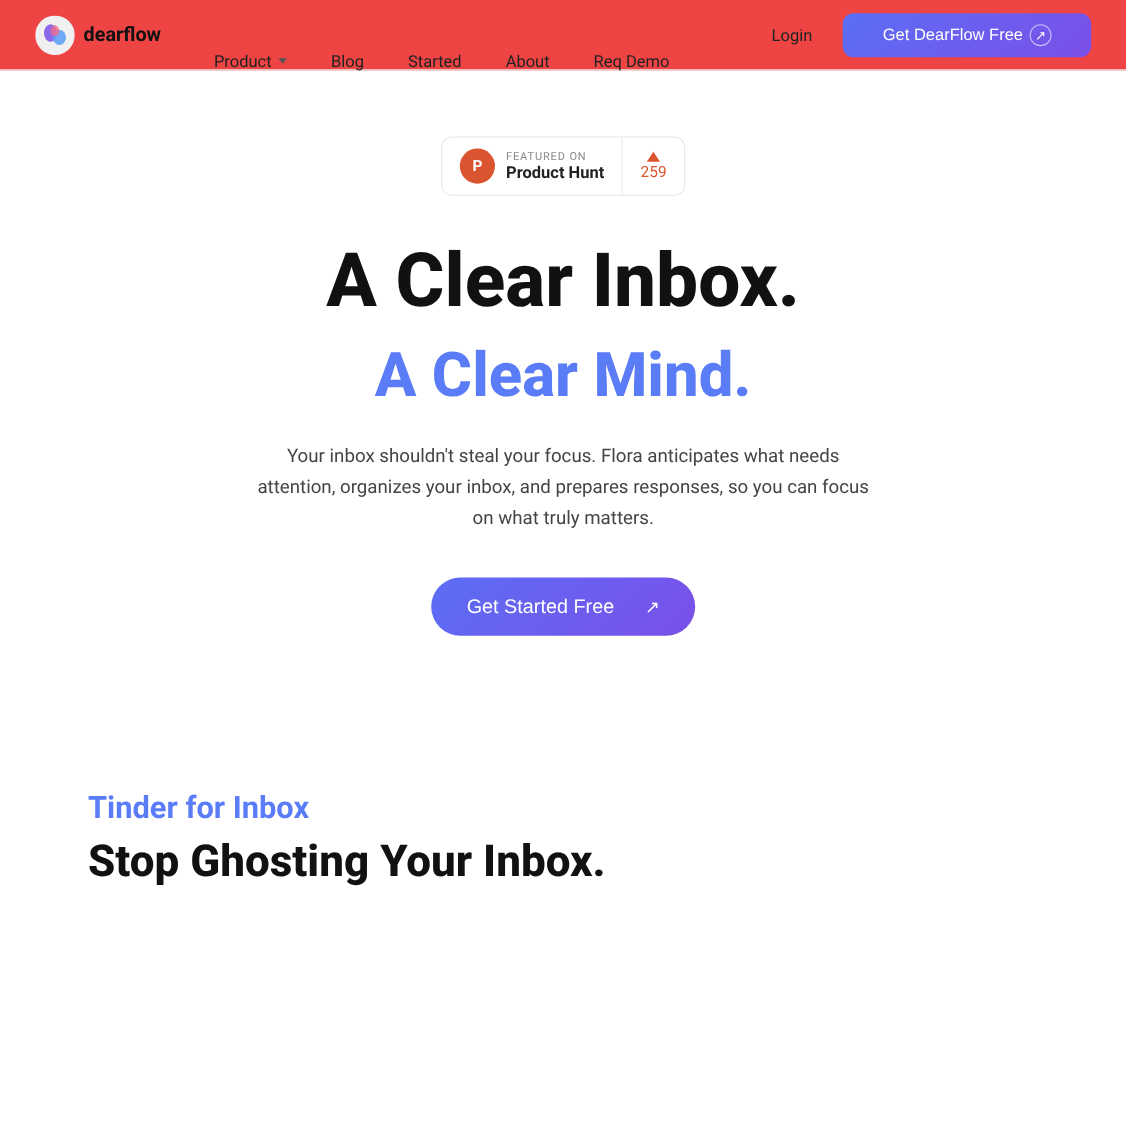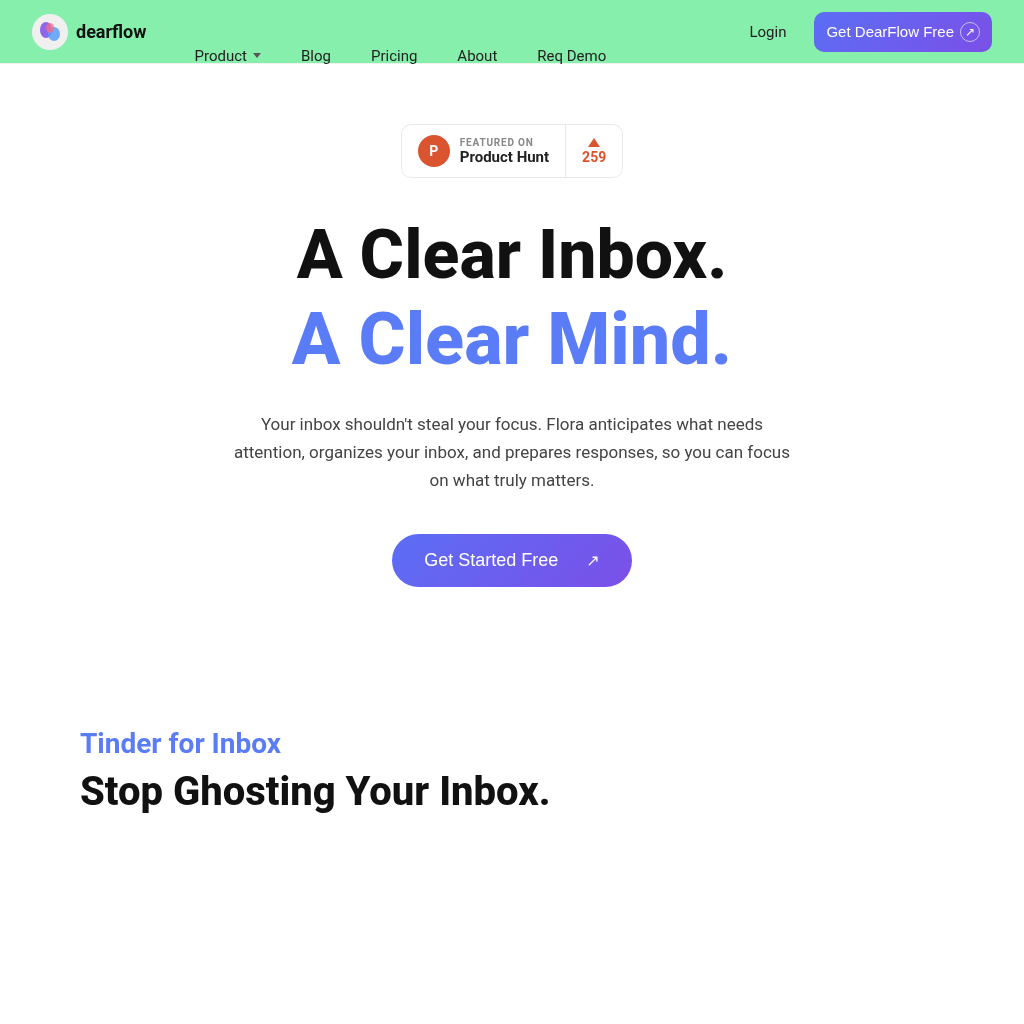--- a/index.html
+++ b/index.html
@@ -14,7 +14,7 @@
       border-bottom: 1px solid #f0f0f0;
       position: sticky;
       top: 0;
-      background: #86efac;
+      background: #ef4444;
       z-index: 100;
     }
     .nav-logo {

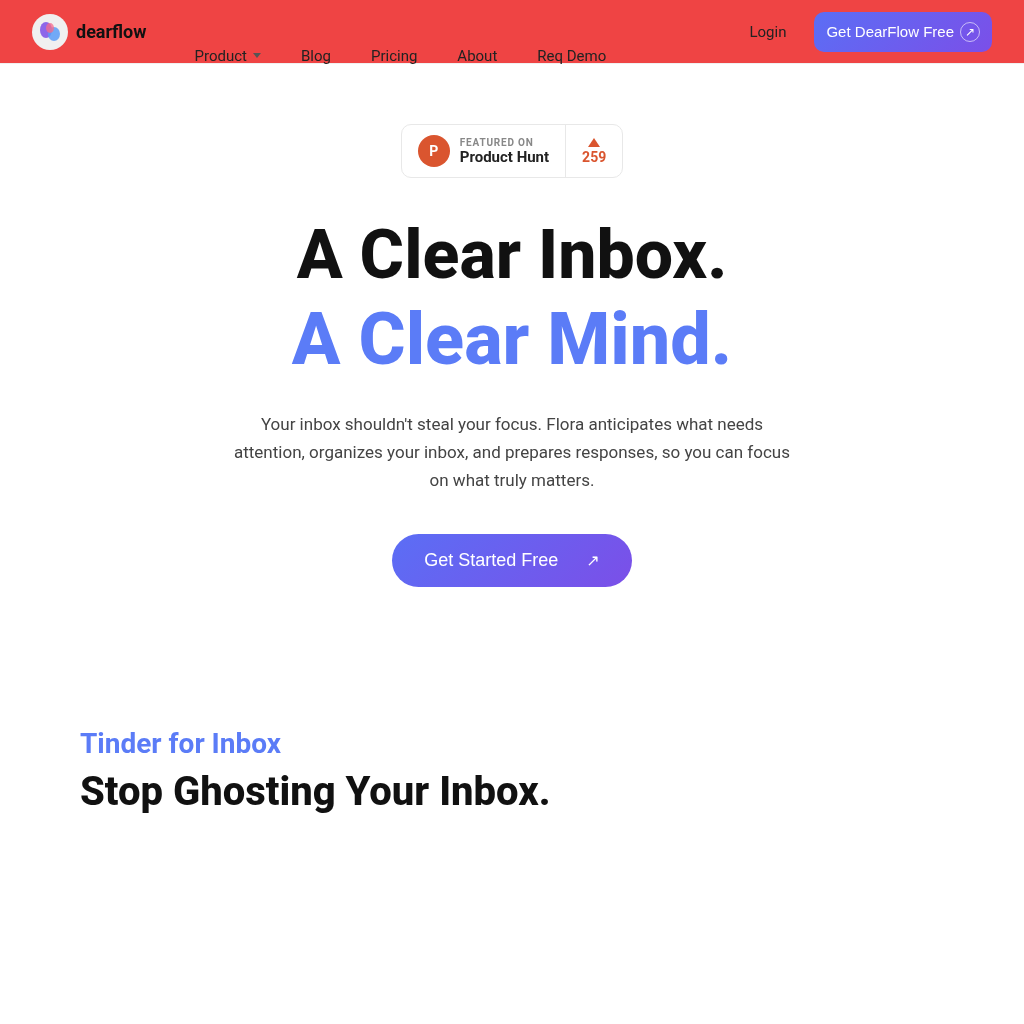--- a/index.html
+++ b/index.html
@@ -62,7 +62,7 @@
       background: linear-gradient(135deg, #5b6ef5 0%, #7b4fe8 100%);
       color: #fff;
       border: none;
-      padding: 10px 12px;
+      padding: 10px 36px;
       border-radius: 10px;
       font-size: 15px;
       font-weight: 500;

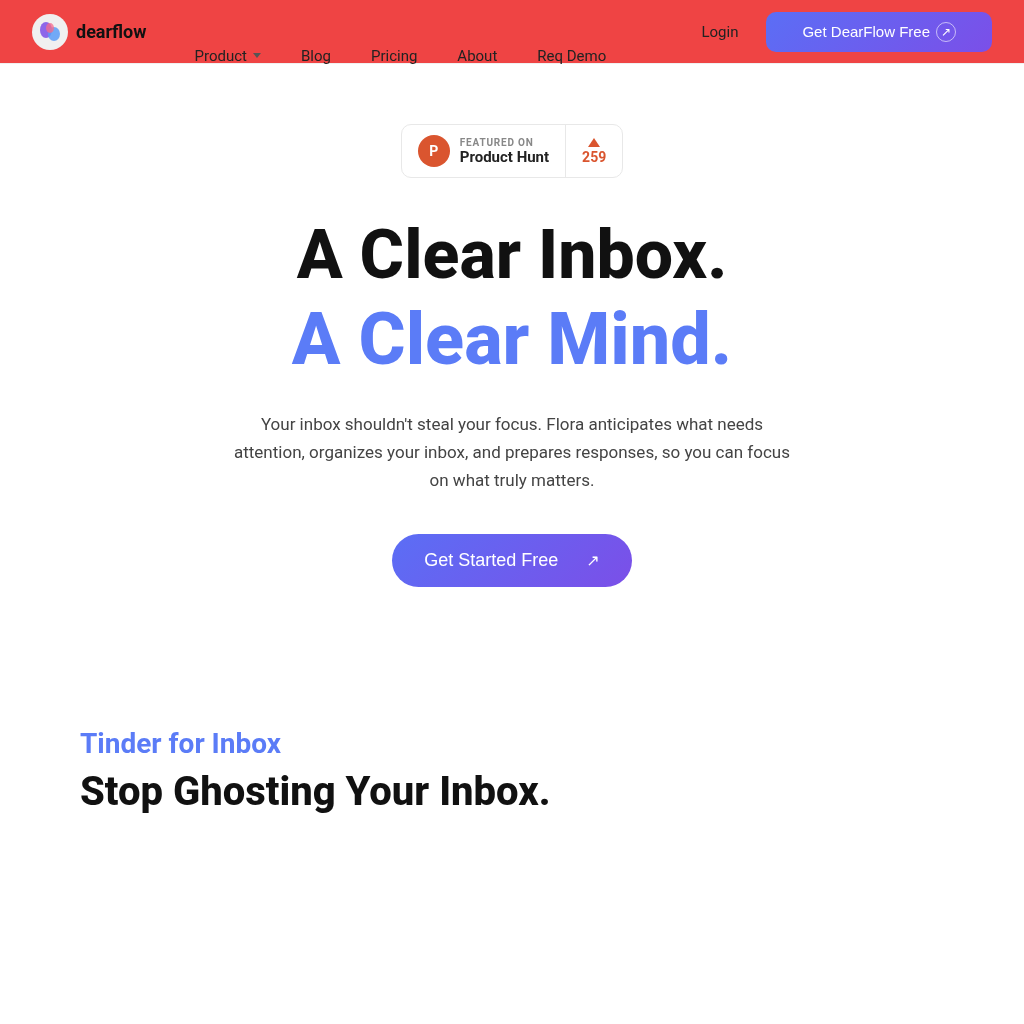--- a/index.html
+++ b/index.html
@@ -245,7 +245,7 @@
       <span>Blog</span>
     </a>
     <a class="nav-link" href="#">
-      <span>Pricing</span>
+      <span>Started</span>
     </a>
     <a class="nav-link" href="#">
       <span>About</span>

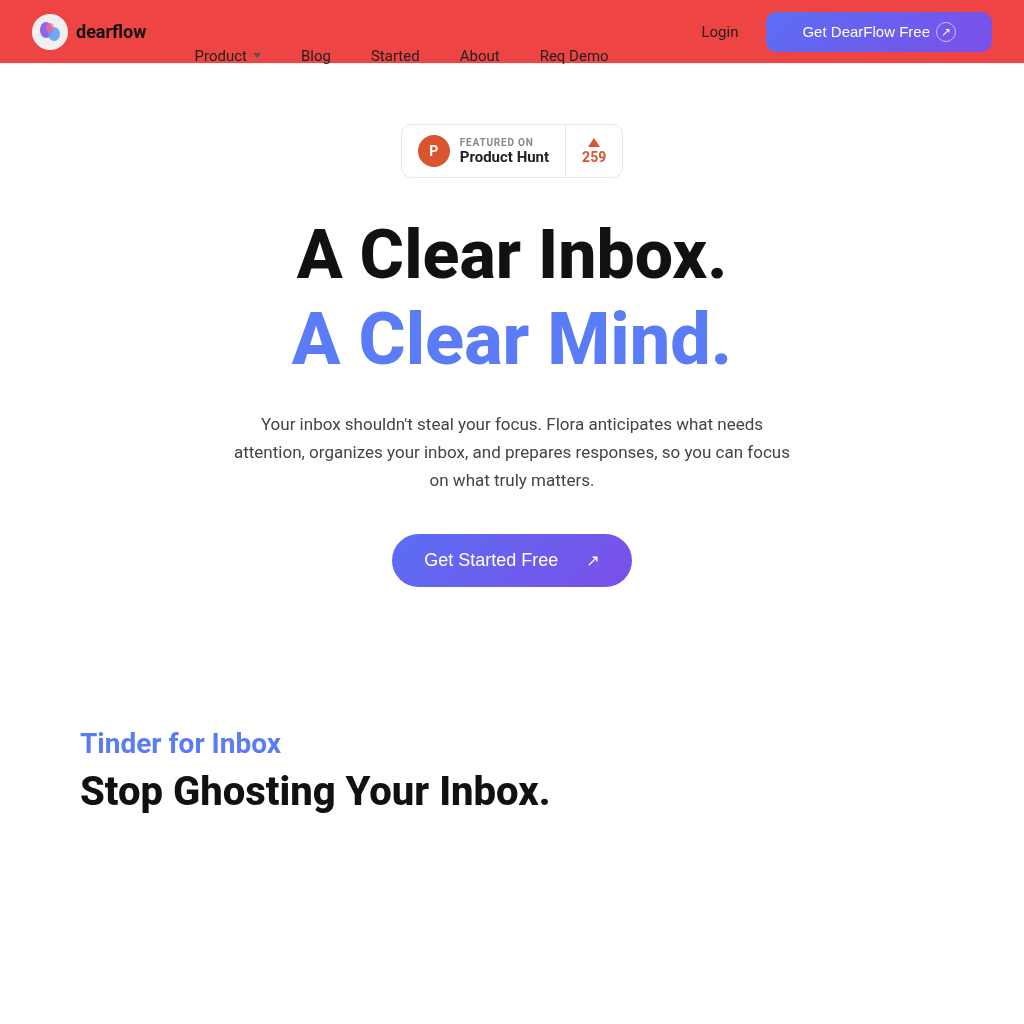--- a/index.html
+++ b/index.html
@@ -128,7 +128,7 @@
       color: #888;
       letter-spacing: 0.08em;
       text-transform: uppercase;
-      font-weight: 700;
+      font-weight: 400;
     }
     .ph-name {
       font-size: 15px;

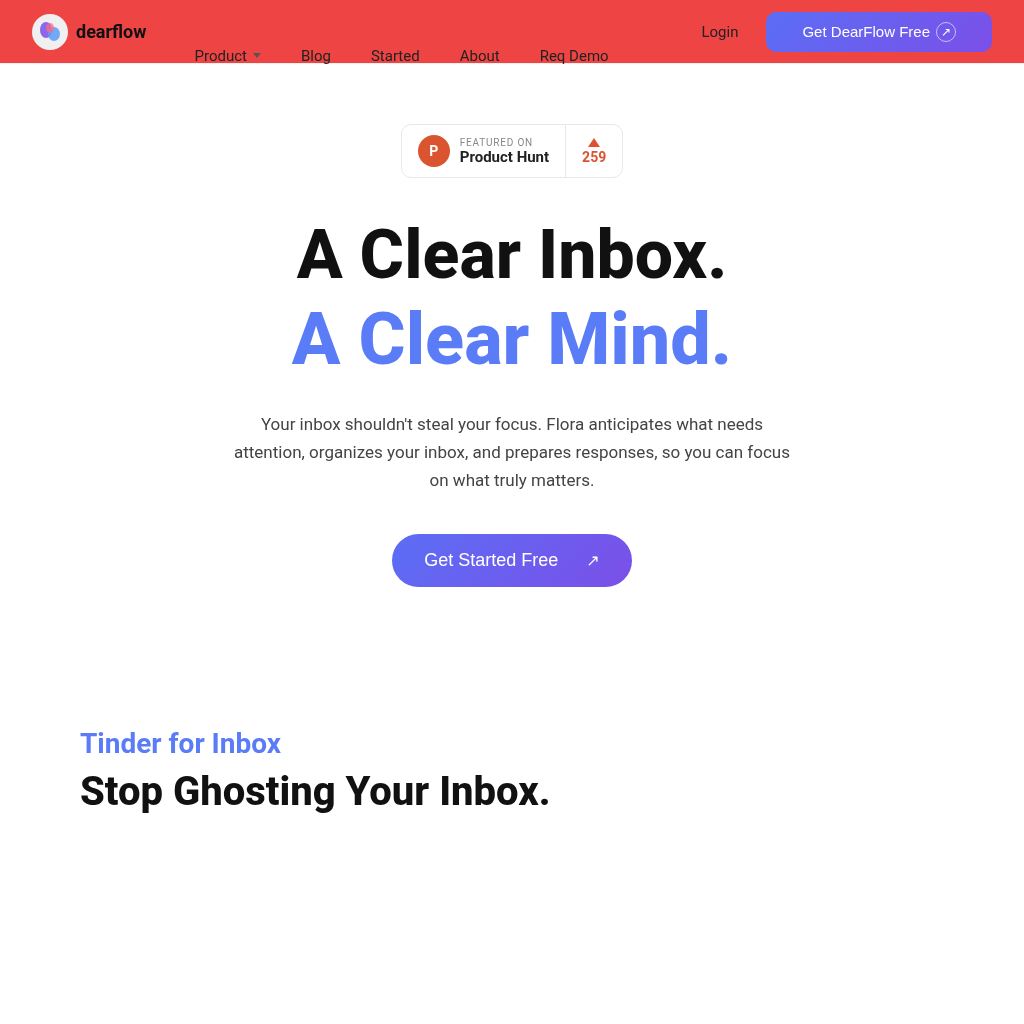--- a/index.html
+++ b/index.html
@@ -152,7 +152,7 @@
     }
     .ph-count {
       font-size: 14px;
-      font-weight: 700;
+      font-weight: 400;
       color: #da552f;
     }
 

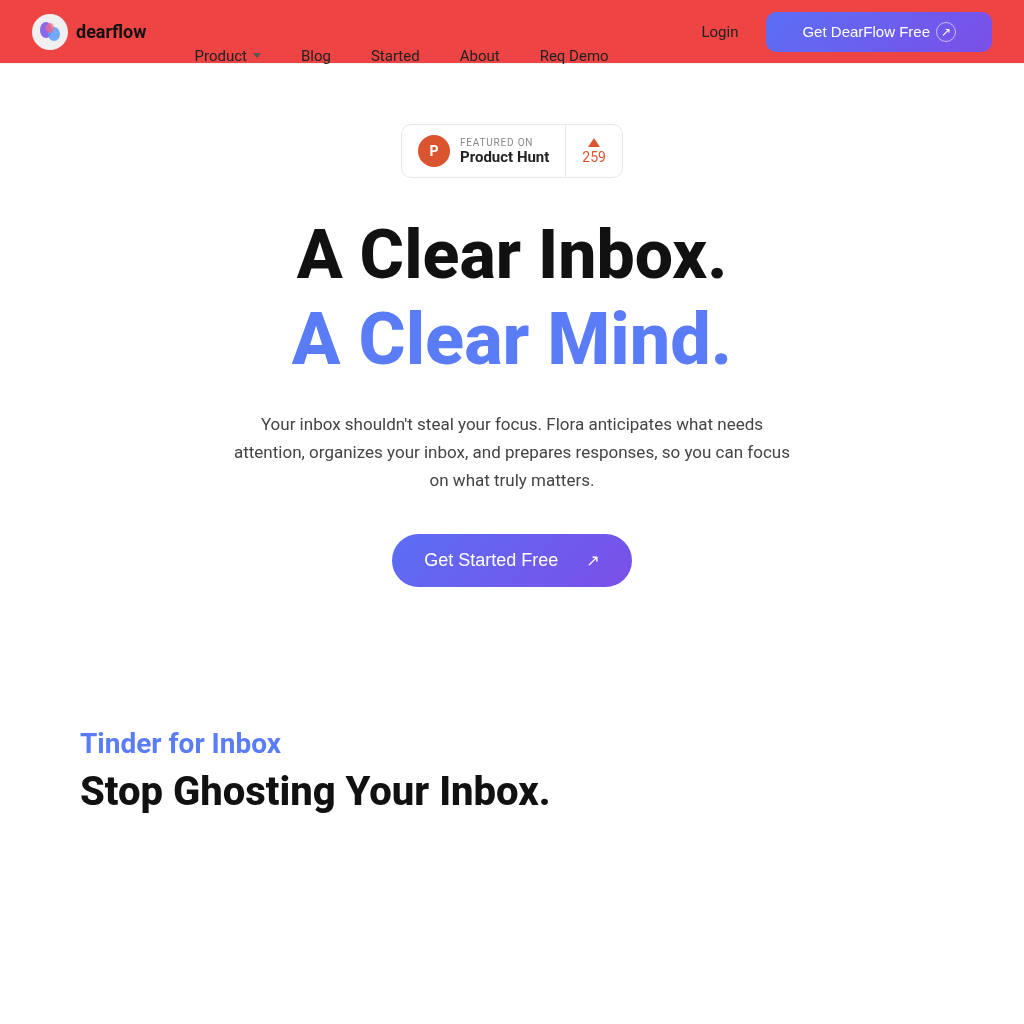--- a/index.html
+++ b/index.html
@@ -161,7 +161,7 @@
       font-weight: 800;
       color: #111;
       line-height: 1.1;
-      margin-bottom: 6px;
+      margin-bottom: 16px;
     }
     .hero-title-blue {
       font-size: 72px;

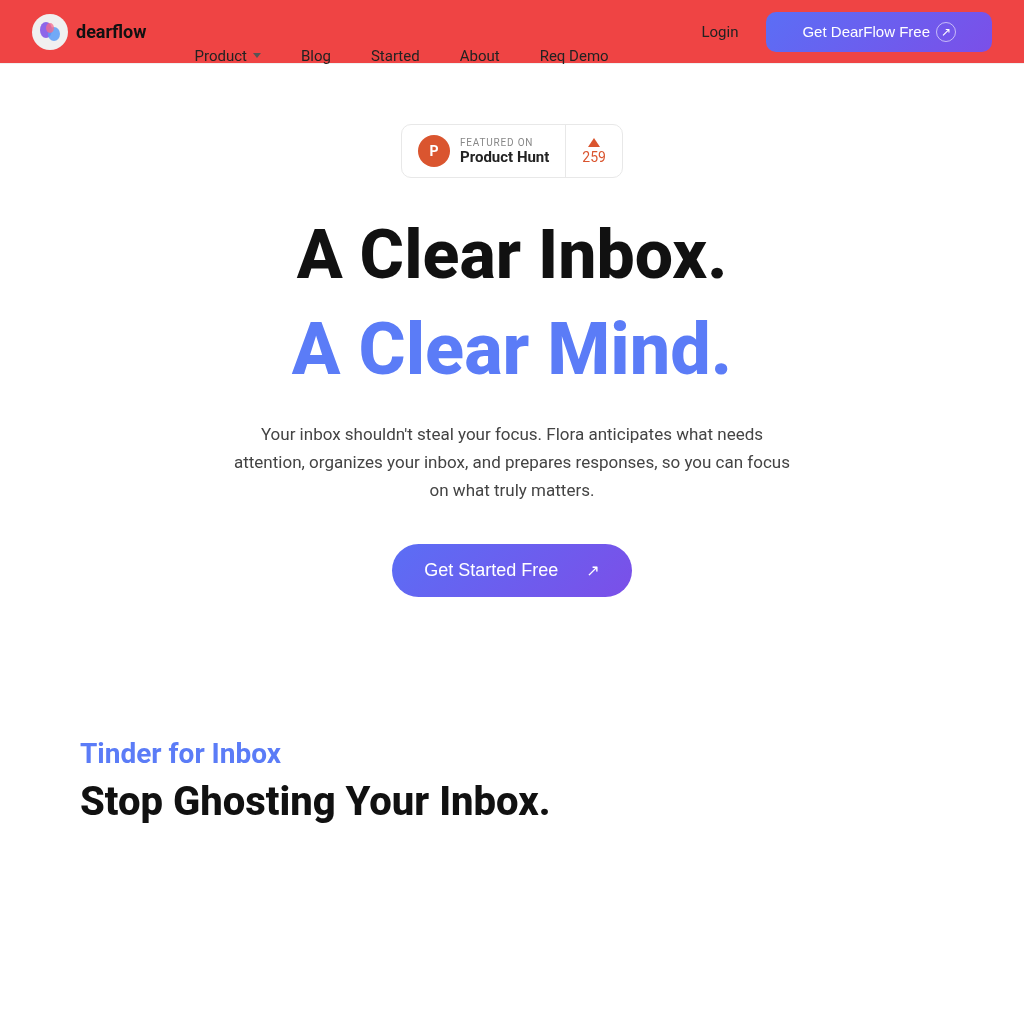--- a/index.html
+++ b/index.html
@@ -164,7 +164,7 @@
       margin-bottom: 16px;
     }
     .hero-title-blue {
-      font-size: 72px;
+      font-size: 56px;
       font-weight: 800;
       color: #5b7cf7;
       line-height: 1.15;

